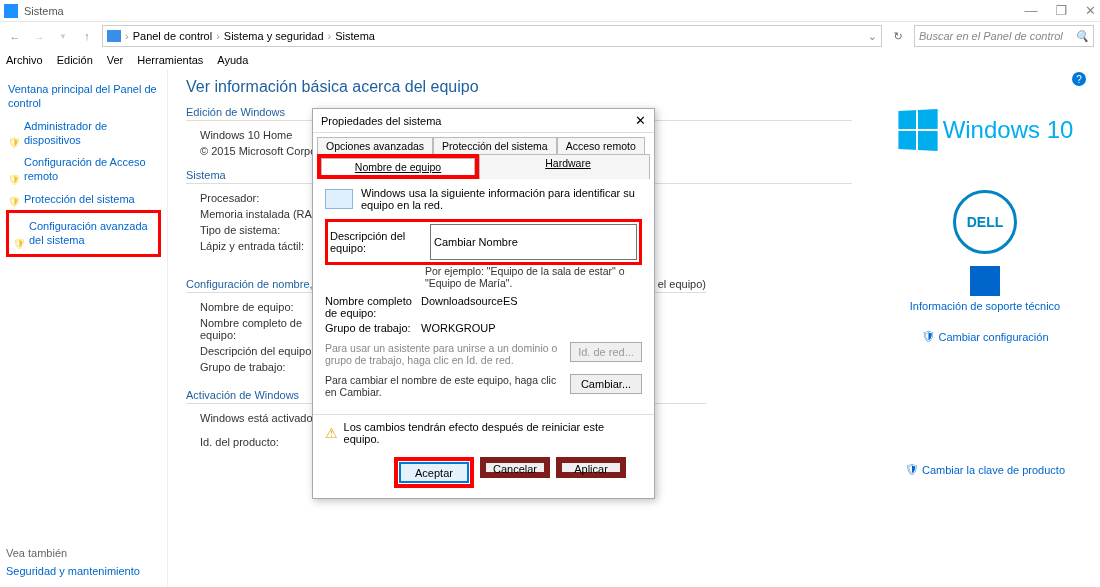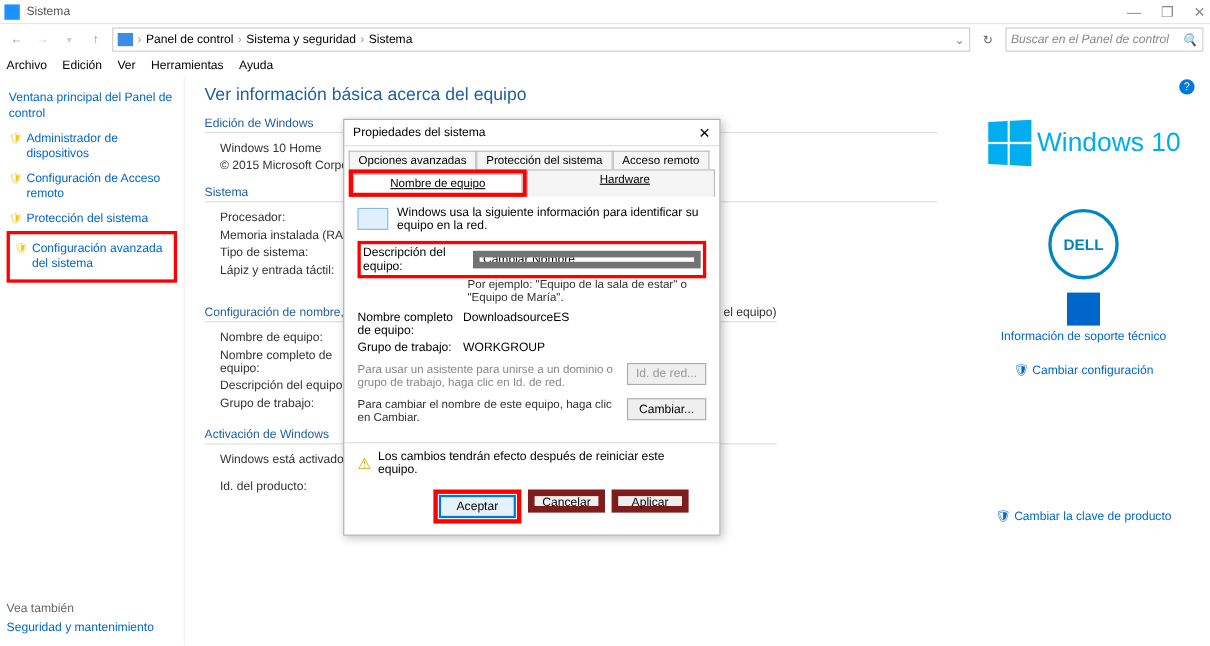--- a/index.html
+++ b/index.html
@@ -28,7 +28,7 @@
 
 
 .sidebar { width: 168px; padding: 8px 6px; border-right: 1px solid #eee; }
-.sidebar .side-item { display: flex; align-items: flex-start; gap: 4px; padding: 4px 2px; font-size: 11px; color: #0066cc; cursor: pointer; line-height: 1.3; }
+.sidebar .side-item { display: flex; align-items: flex-end; gap: 4px; padding: 4px 2px; font-size: 11px; color: #0066cc; cursor: pointer; line-height: 1.3; }
 .sidebar .side-item.plain { color: #0066cc; }
 .sidebar .shield { width: 12px; height: 12px; display: inline-block; flex-shrink: 0; }
 .sidebar .shield::before { content: "🛡"; font-size: 10px; color: #f5c518; }

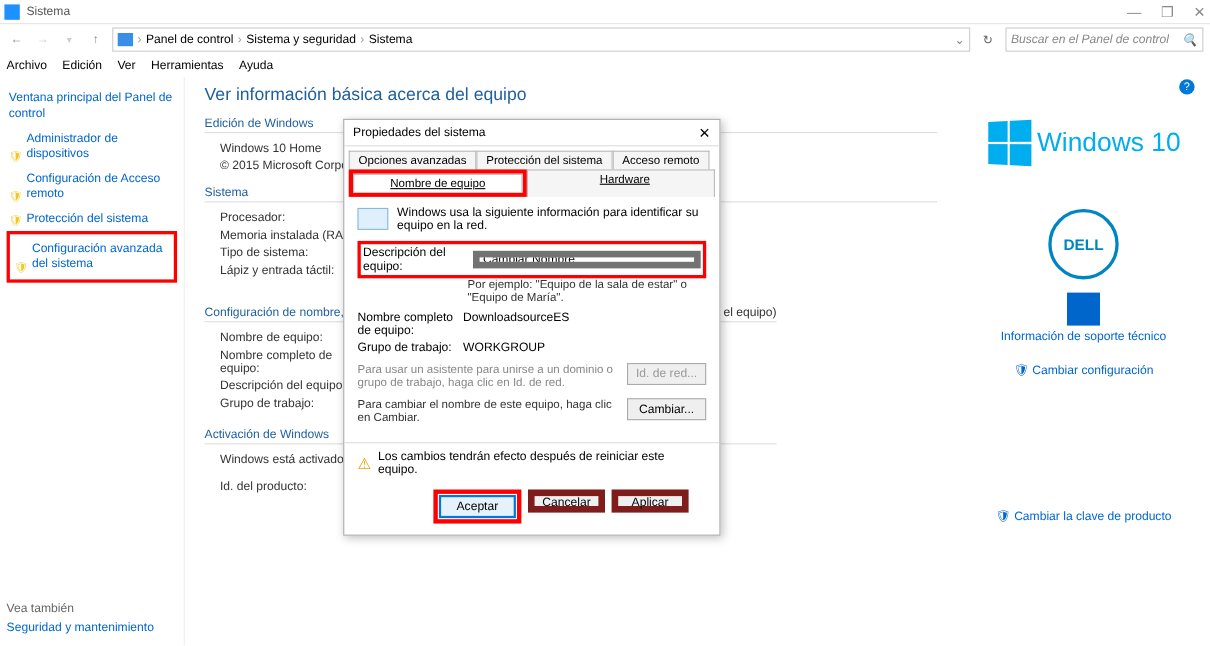--- a/index.html
+++ b/index.html
@@ -69,7 +69,7 @@
 .dialog .info-row { display: flex; align-items: flex-start; gap: 8px; margin-bottom: 8px; }
 .dialog .pc-ico { width: 28px; height: 20px; background: #dfeffc; border: 1px solid #88b8e0; flex-shrink: 0; margin-top: 2px; }
 .dialog .desc-hl { border: 3px solid red; padding: 2px; display: flex; align-items: center; gap: 4px; }
-.dialog .desc-hl input { flex: 1; border: 6px solid #737373; padding: 1px 3px; font-size: 11px; height: 16px; }
+.dialog .desc-hl input { flex: 1; border: 1px solid #737373; padding: 1px 3px; font-size: 11px; height: 36px; }
 .dialog .example { font-size: 10.5px; color: #333; margin-left: 100px; margin-bottom: 6px; }
 .dialog .kv2 { display: flex; margin: 3px 0; font-size: 11px; }
 .dialog .kv2 .k2 { width: 96px; }

